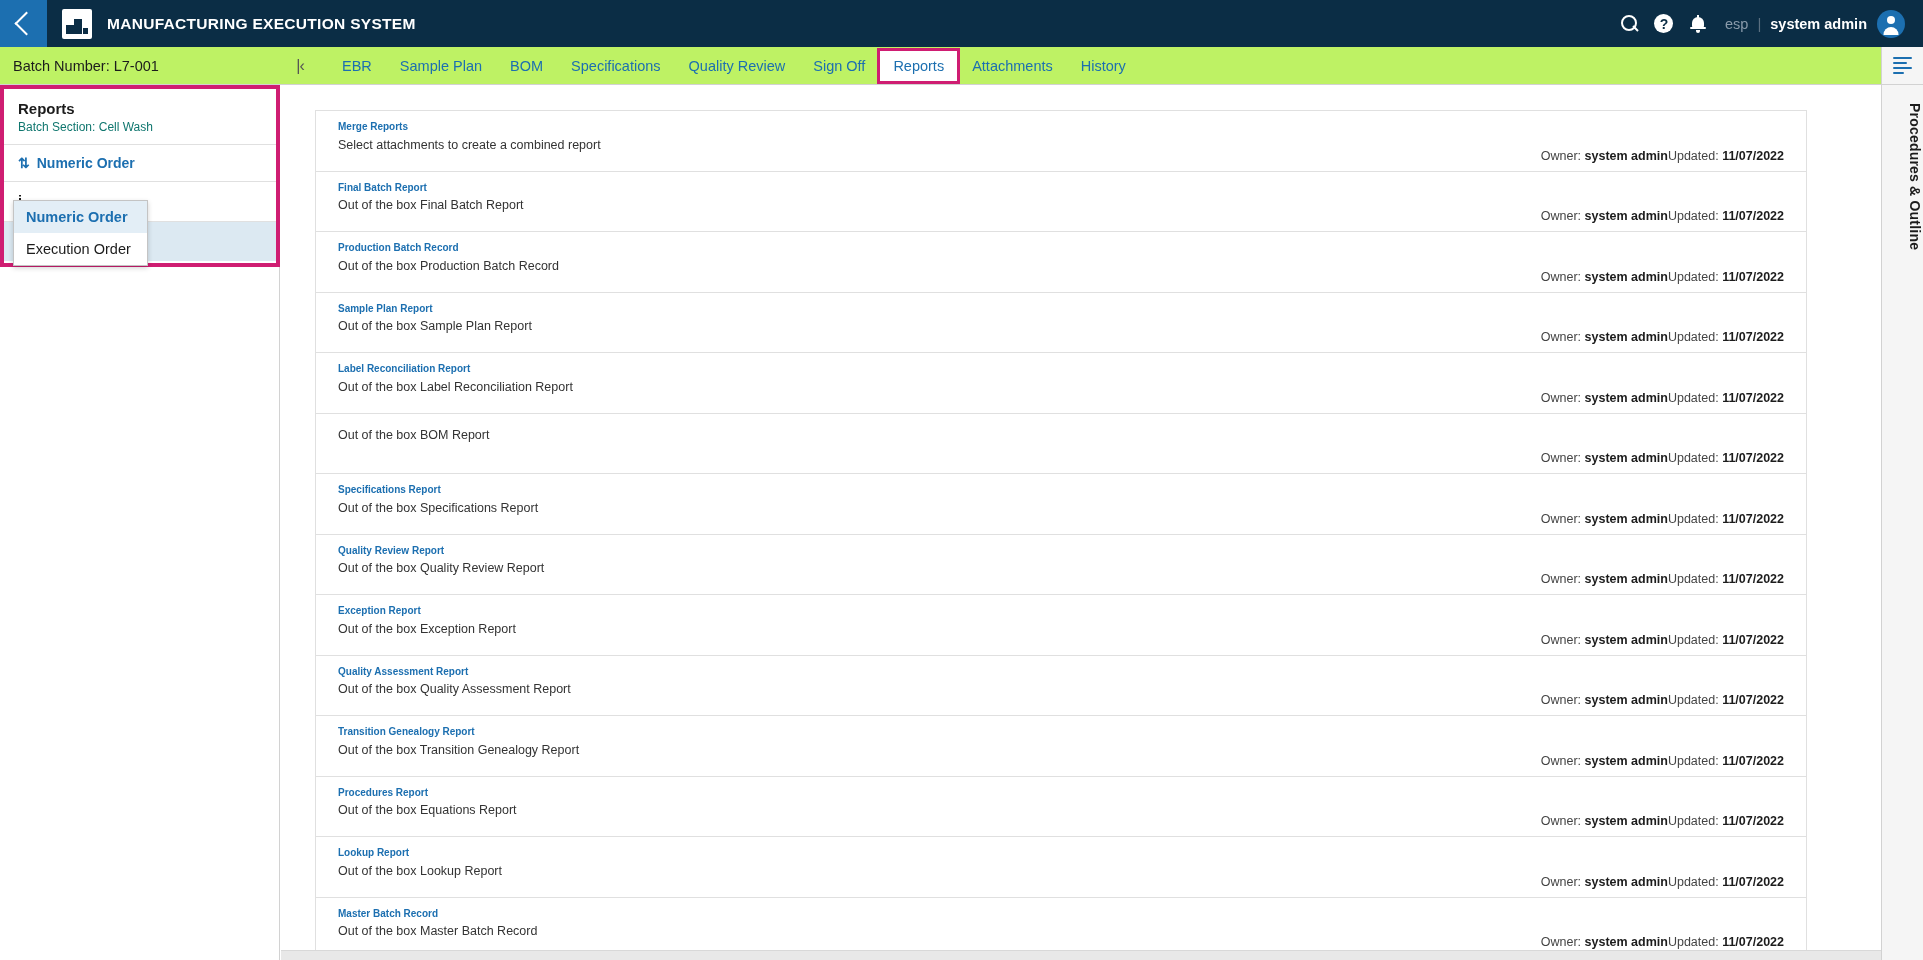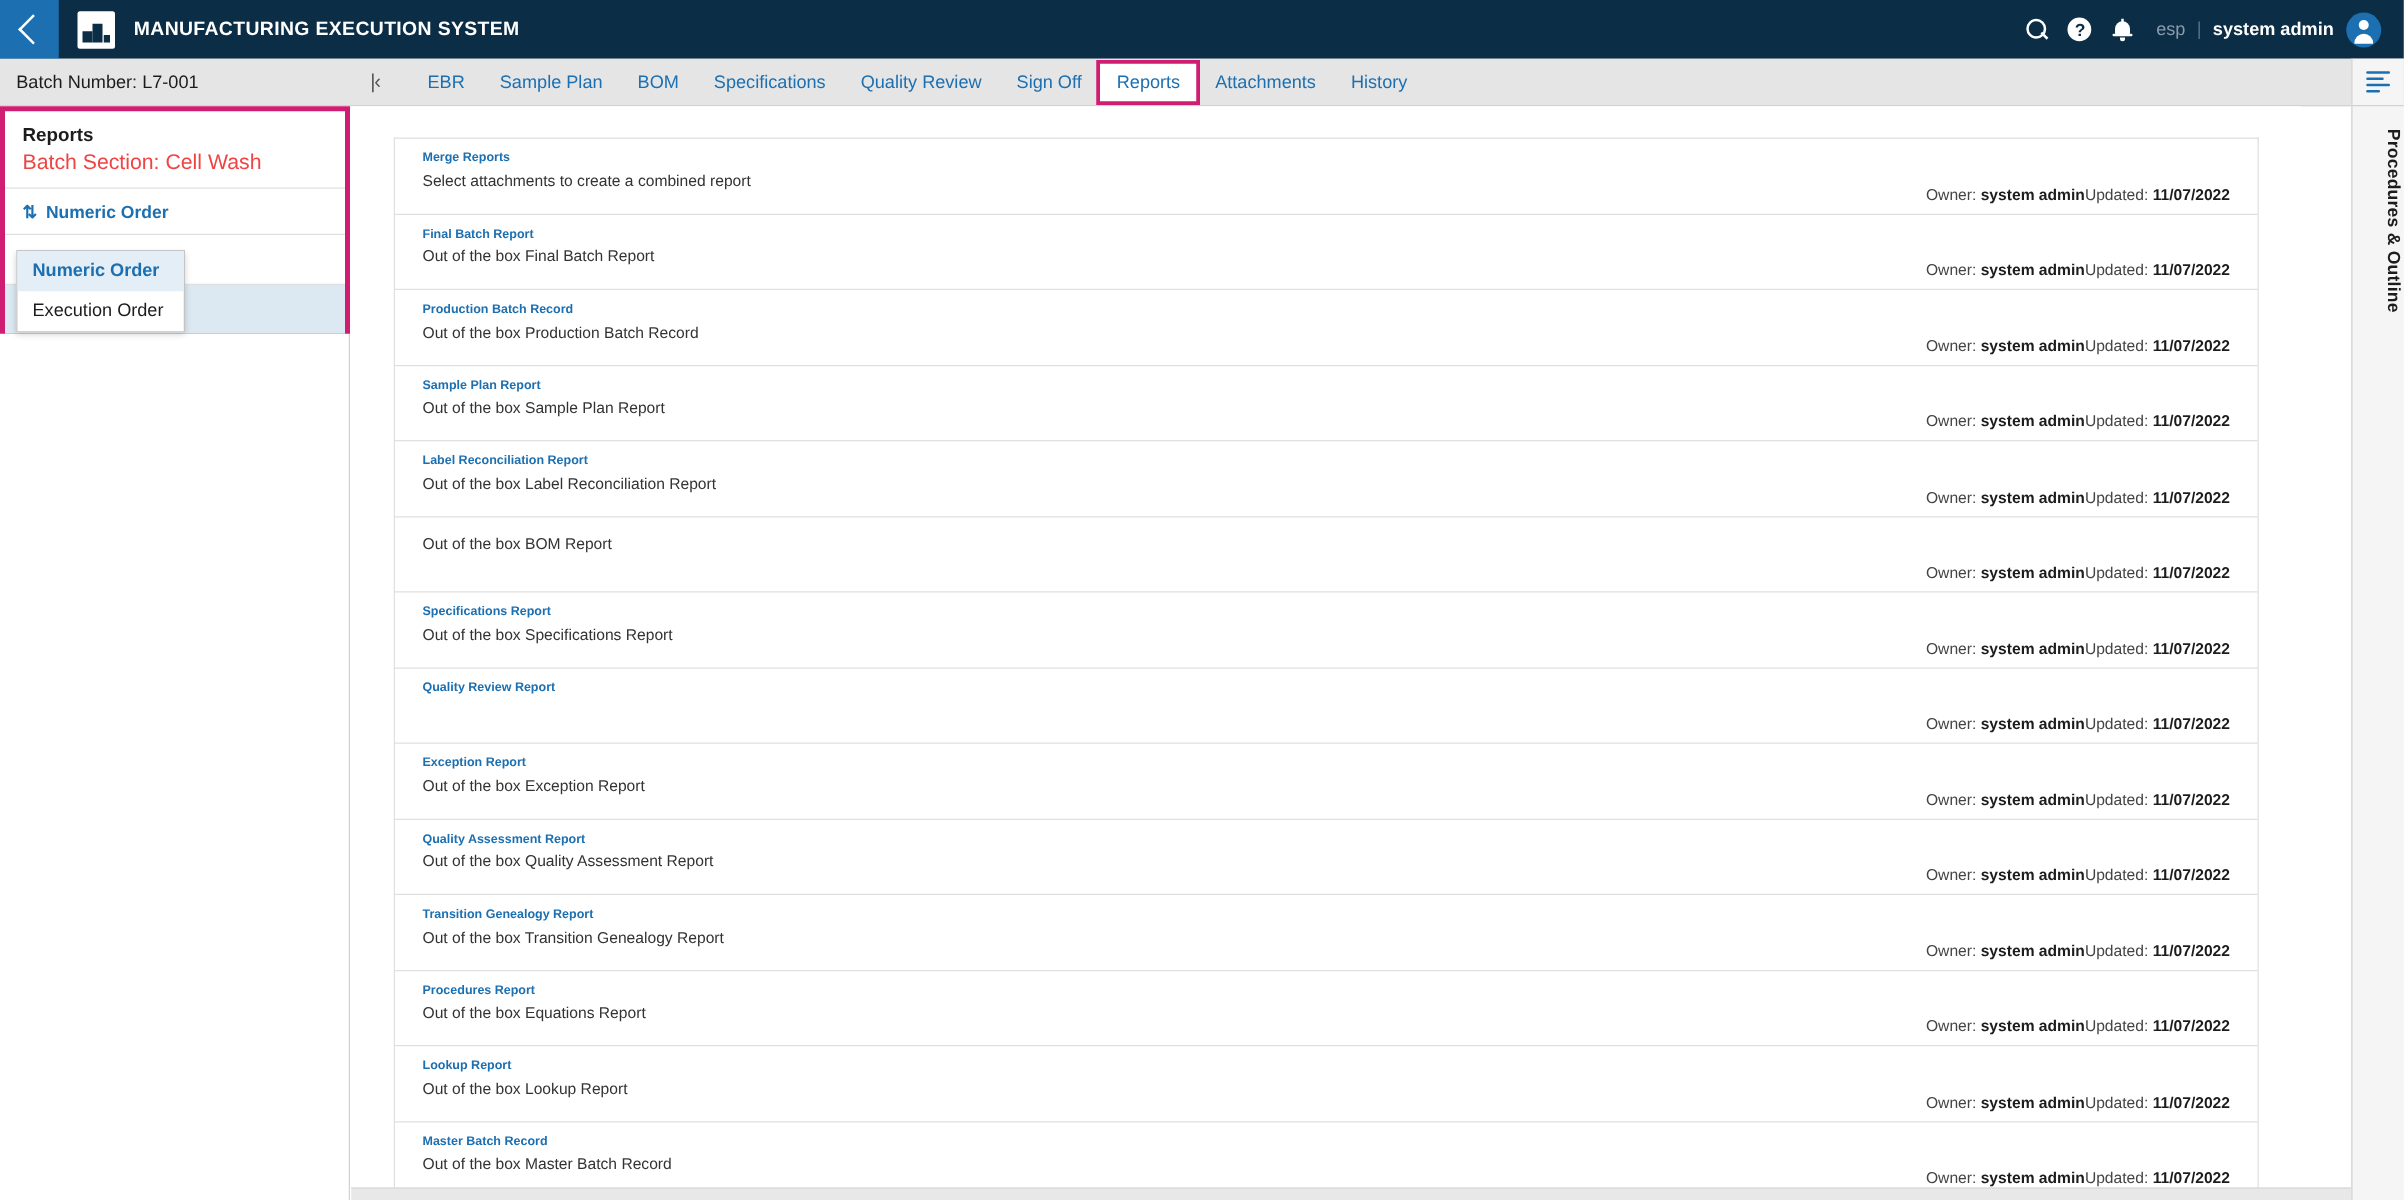--- a/index.html
+++ b/index.html
@@ -117,7 +117,7 @@
   
   .subbar {
     position: absolute; top: 47px; left: 0; width: 1923px; height: 38px;
-    background: #e5e5e5; border-bottom: 1px solid #d2d2d2;
+    background: #bef264; border-bottom: 1px solid #d2d2d2;
     display: flex; align-items: center;
   }
   .batch-num {

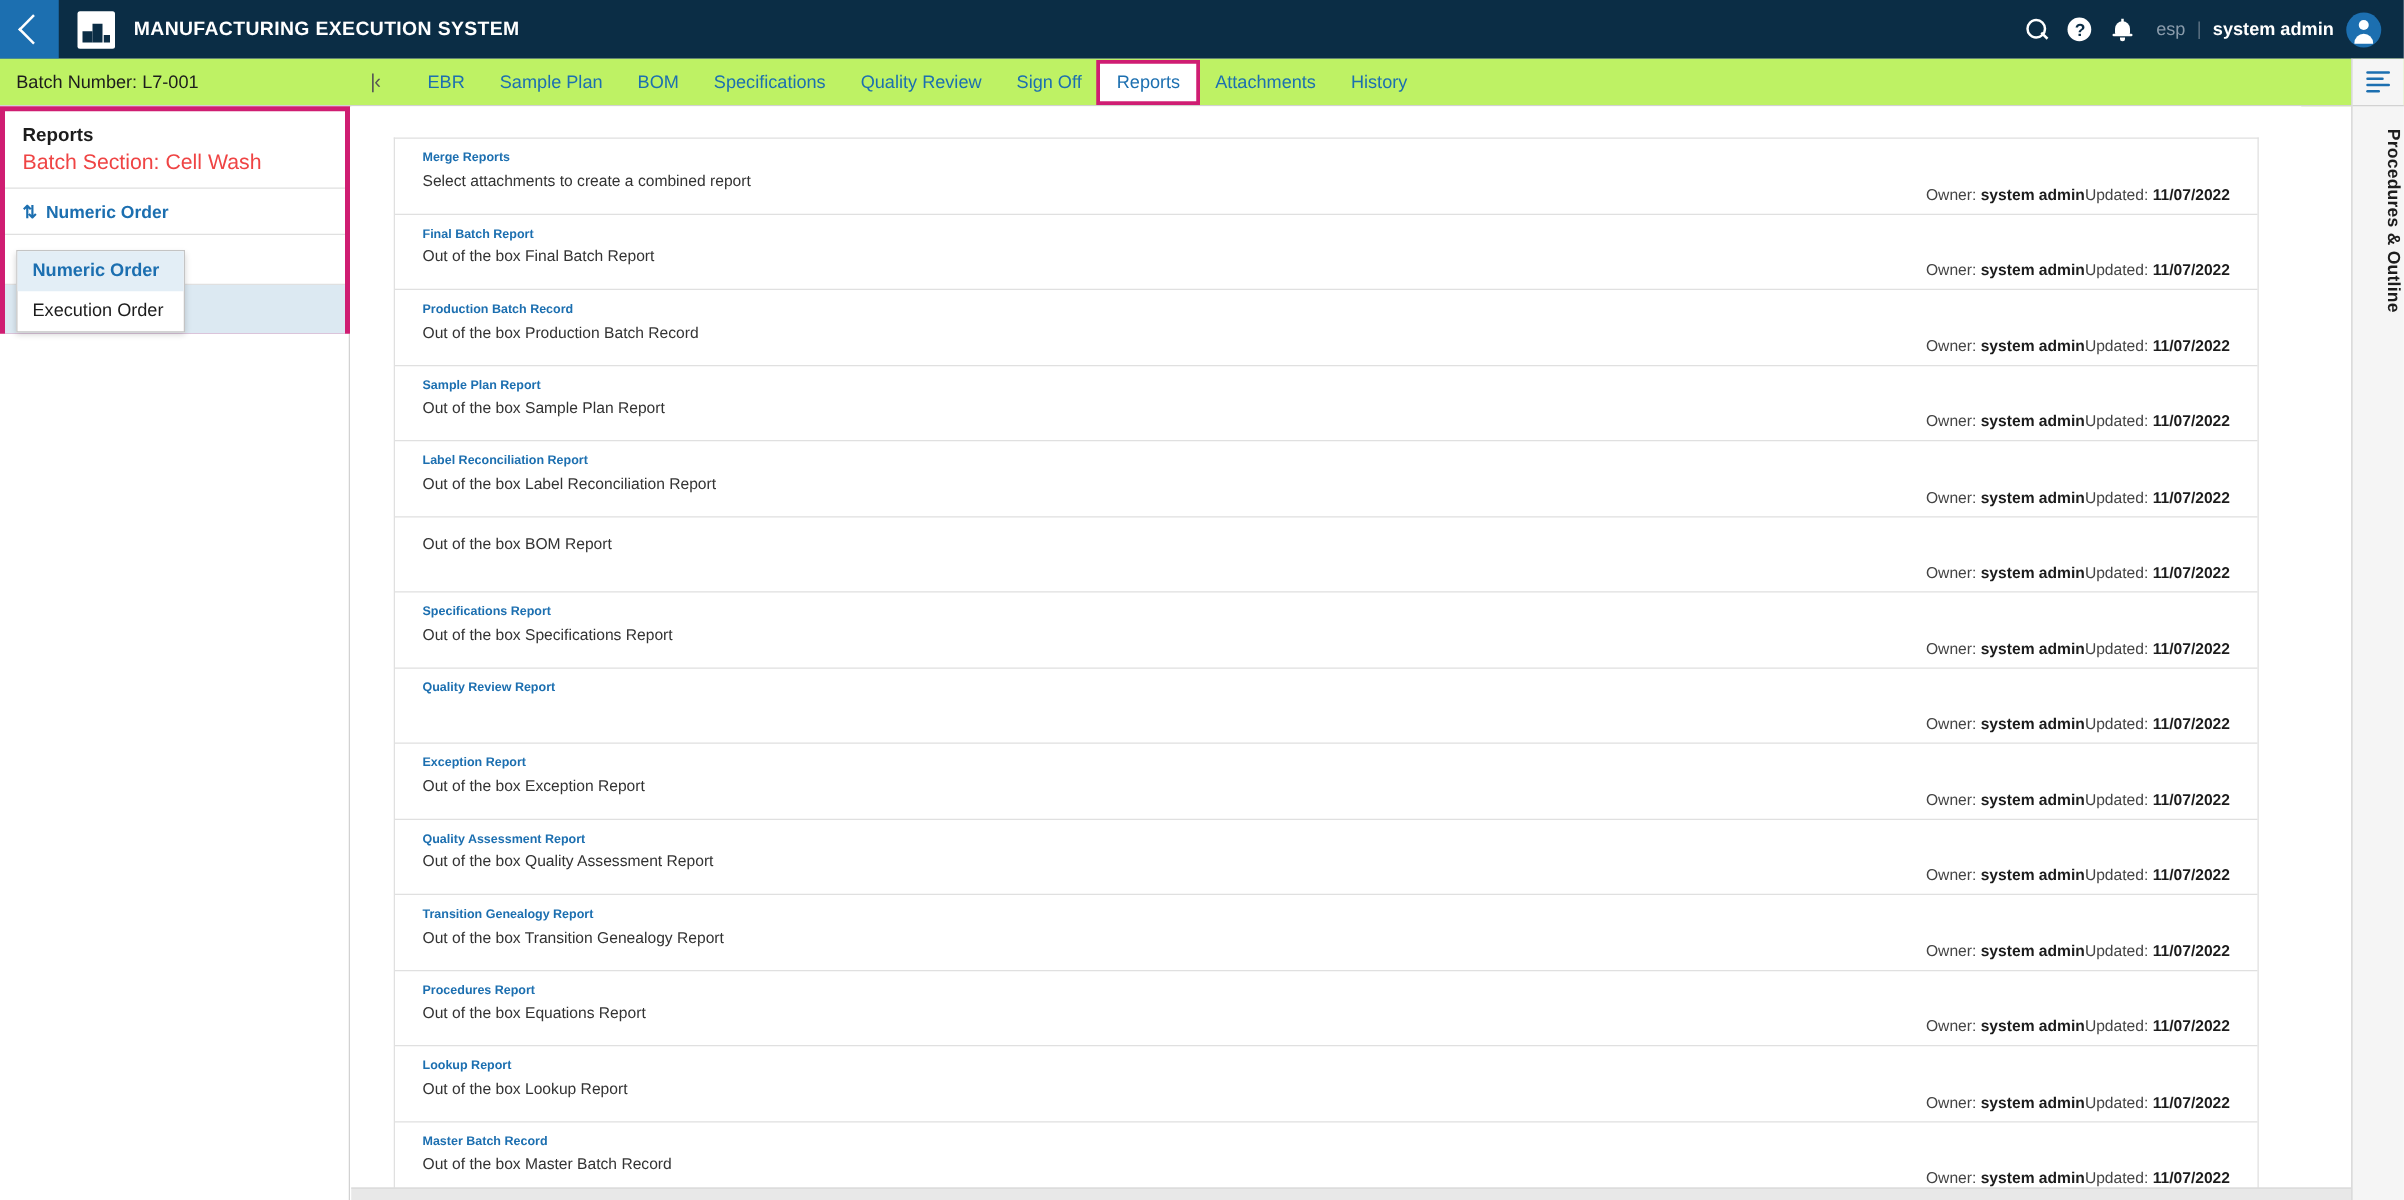--- a/index.html
+++ b/index.html
@@ -152,7 +152,7 @@
     padding: 11px 14px 10px 14px; border-bottom: 1px solid #e0e0e0;
   }
   .lp-title { font-size: 15px; font-weight: bold; color: #1c1c1c; }
-  .lp-sub { font-size: 17px; color: #ef4444; margin-top: 3px; }
+  .lp-sub { font-size: 12px; color: #0f766e; margin-top: 3px; }
   .sort-row {
     display: flex; align-items: center; gap: 7px;
     padding: 10px 14px; border-bottom: 1px solid #e0e0e0; cursor: pointer;

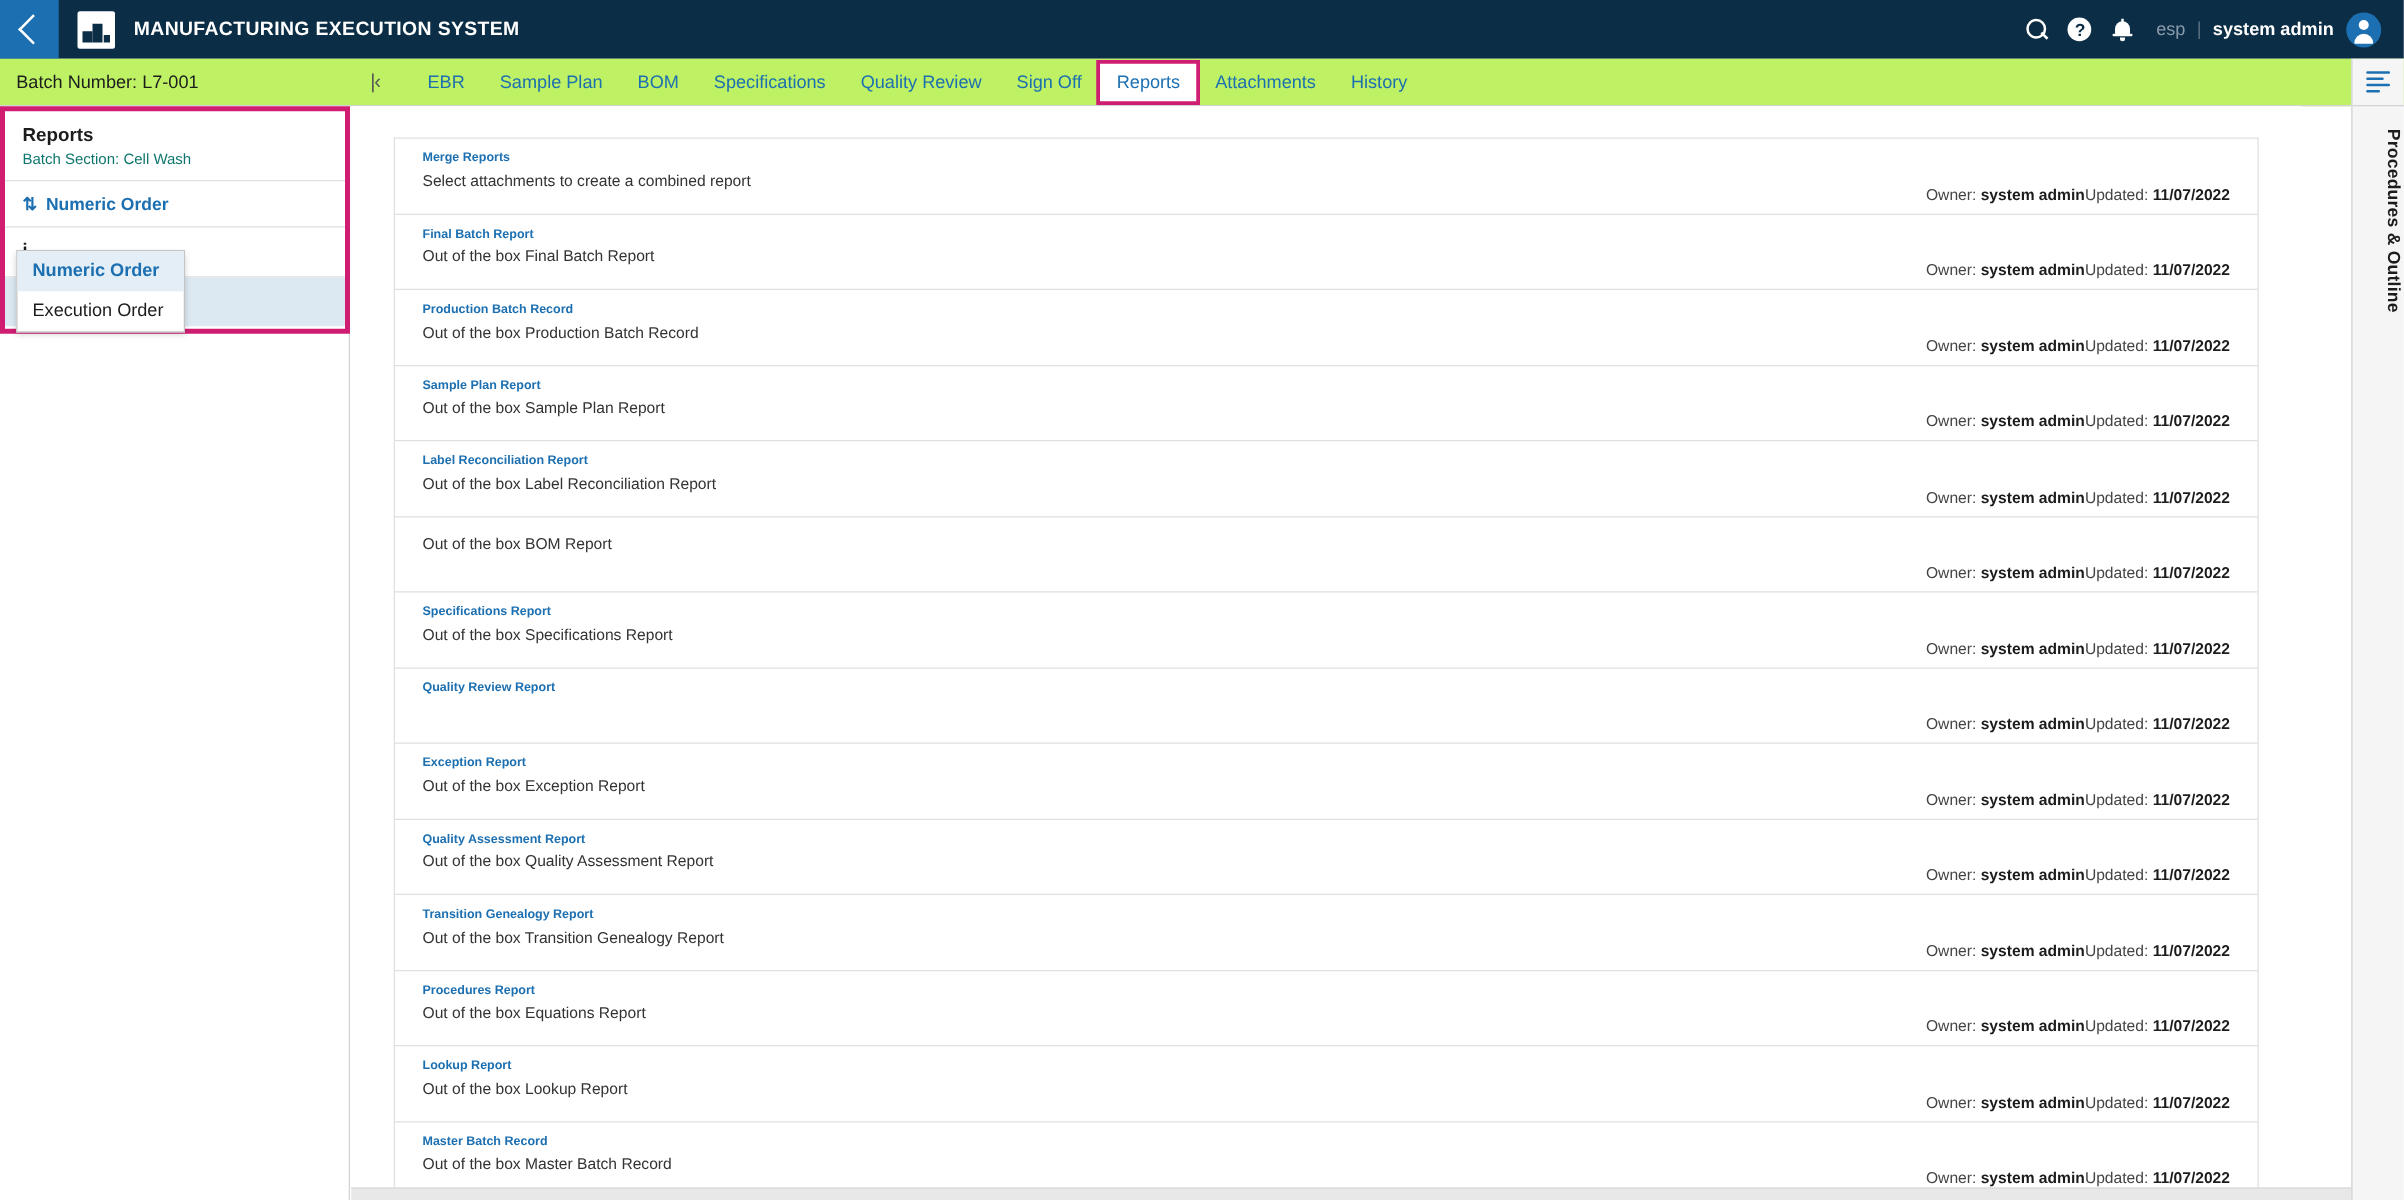--- a/index.html
+++ b/index.html
@@ -395,6 +395,7 @@
       <div class="row">
         <div class="row-left">
           <div class="row-title">Quality Review Report</div>
+          <div class="row-desc">Out of the box Quality Review Report</div>
         </div>
         <div class="row-meta">
           <div><span>Owner:</span> <b>system admin</b></div>

